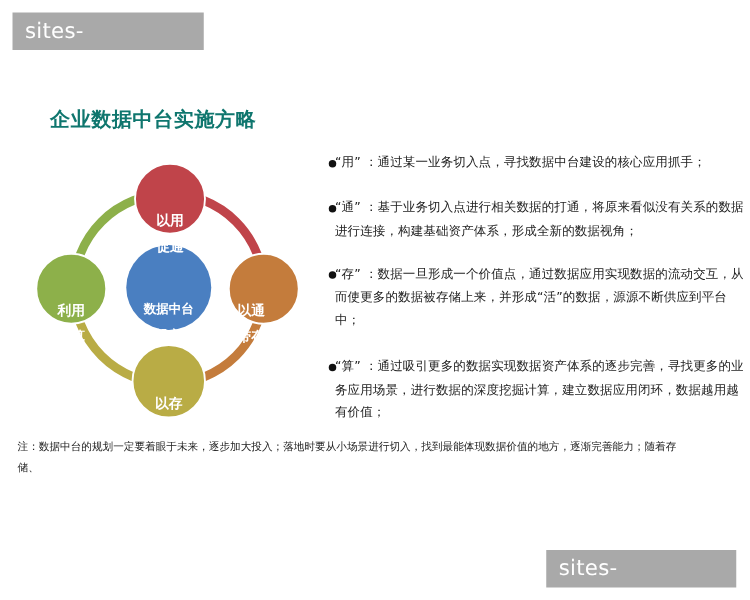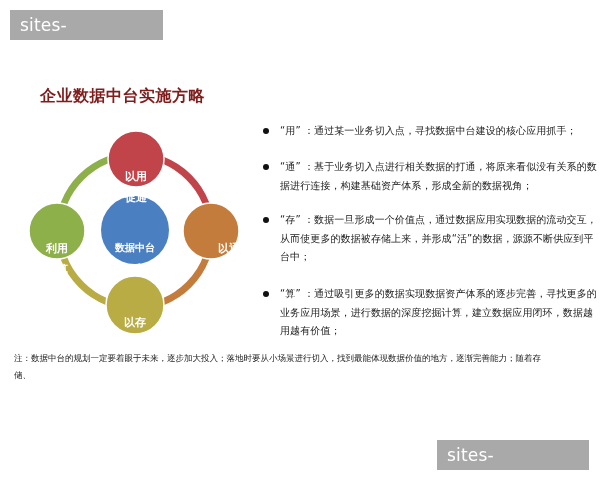--- a/index.html
+++ b/index.html
@@ -18,7 +18,7 @@
   .wm-bottom { left:437px; top:440px; width:152px; }
   .title {
     position:absolute; left:40px; top:86px;
-    font-size:16px; font-weight:bold; color:#7f1d1d; letter-spacing:0.5px;
+    font-size:16px; font-weight:bold; color:#0f766e; letter-spacing:0.5px;
   }
   .diagram { position:absolute; left:0; top:0; }
   .node-label {

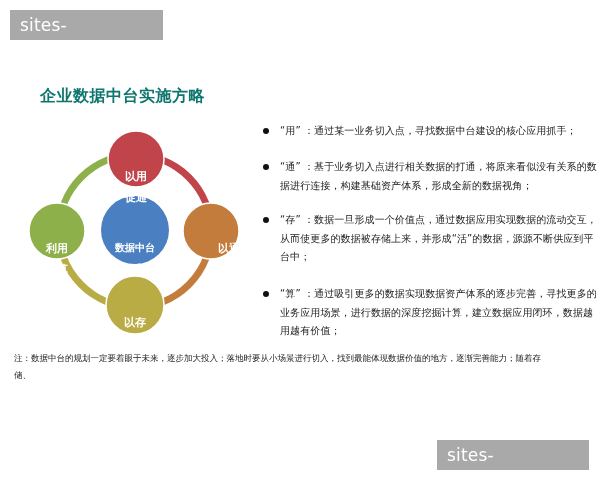--- a/index.html
+++ b/index.html
@@ -33,7 +33,7 @@
     border-radius:50%; background:#111;
   }
   .bullet-text {
-    margin-left:22px; font-size:10px; color:#222; line-height:18.5px;
+    margin-left:10px; font-size:10px; color:#222; line-height:18.5px;
     letter-spacing:0.1px;
   }
   .note {

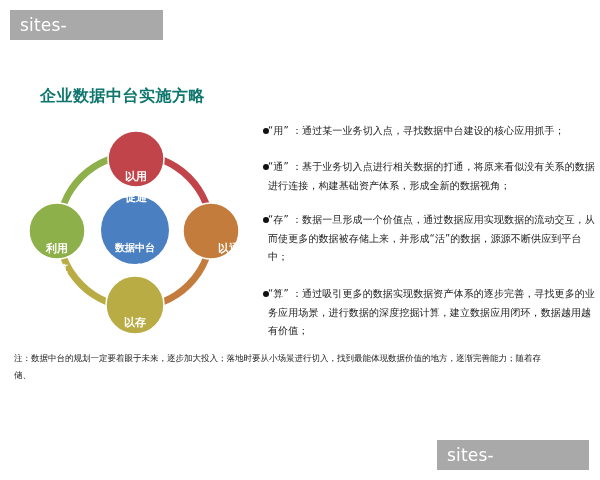--- a/index.html
+++ b/index.html
@@ -72,7 +72,7 @@
   <div>以用</div>
   <div>促通</div>
 </div>
-<div class="node-label" style="left:199px; top:210px;">
+<div class="node-label" style="left:171px; top:210px;">
   <div>以通</div>
   <div>带存</div>
 </div>

